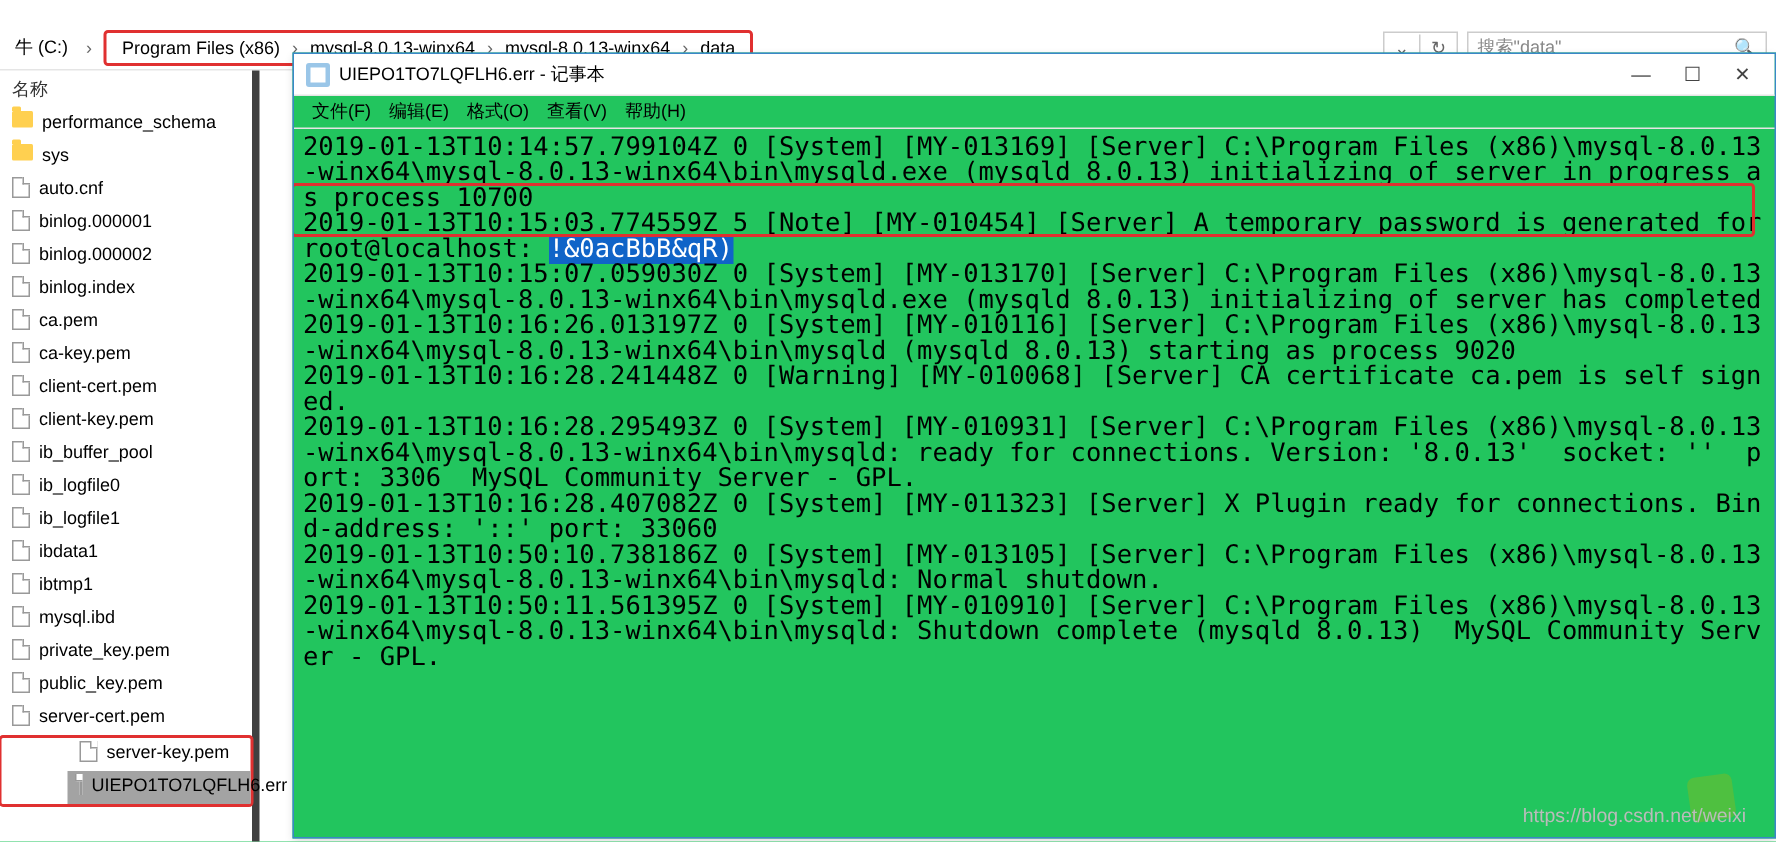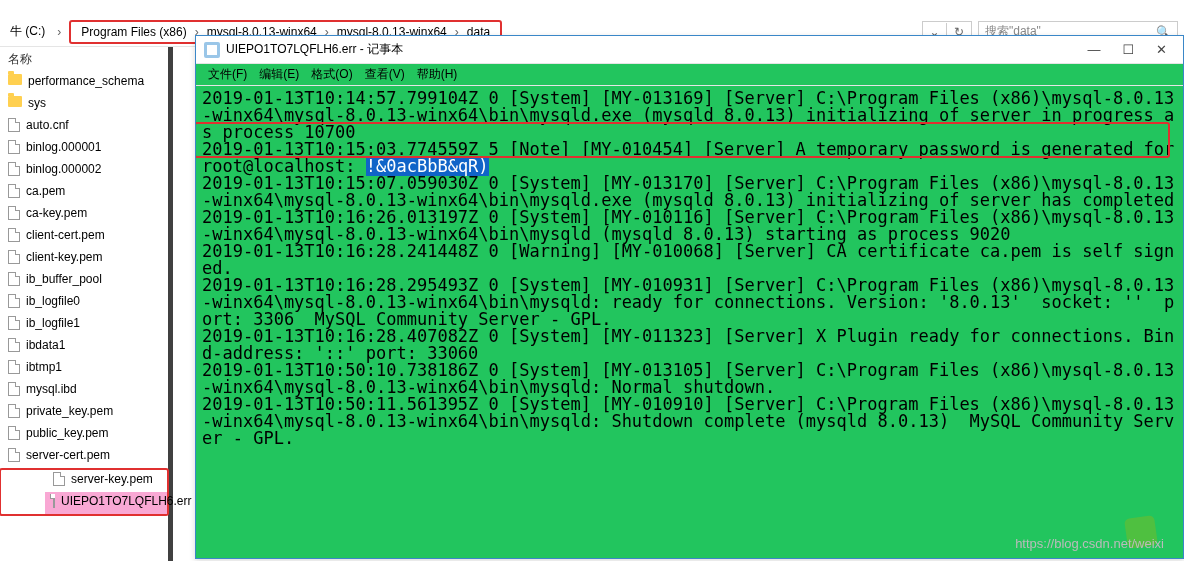--- a/index.html
+++ b/index.html
@@ -89,6 +89,10 @@
         <div class="file-item">
           <span class="file-icon"></span>
           <span>binlog.000002</span>
+        </div>
+        <div class="file-item">
+          <span class="file-icon"></span>
+          <span>binlog.index</span>
         </div>
         <div class="file-item">
           <span class="file-icon"></span>

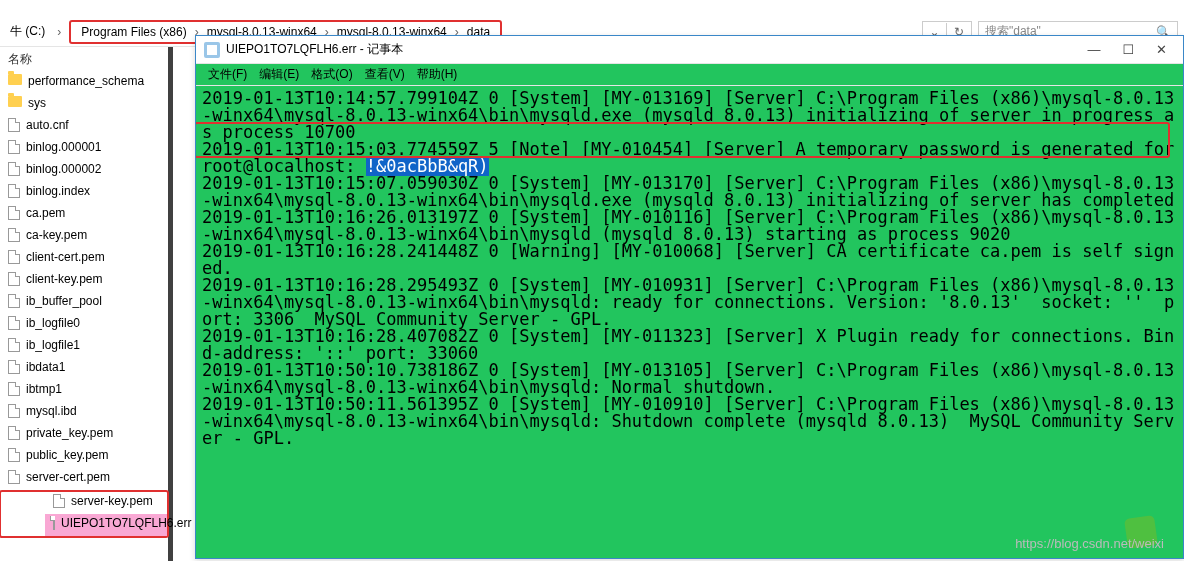--- a/index.html
+++ b/index.html
@@ -20,7 +20,7 @@
 .sidebar { width: 173px; border-right: 5px solid #404040; }
 .side-header { padding: 4px 8px; color: #333; font-size: 12px; }
 .file-item { display: flex; gap: 6px; padding: 2px 8px; height: 22px; }
-.file-item.selected { background: #f9a8d4; }
+.file-item.selected { background: #a3a3a3; }
 .folder-icon { width: 14px; height: 11px; background: #ffd050; border-radius: 1px; display: inline-block; position: relative; }
 .folder-icon::before { content: ''; position: absolute; top: -3px; left: 0; width: 6px; height: 3px; background: #ffd050; border-radius: 1px 1px 0 0; }
 .file-icon { width: 12px; height: 14px; background: #fff; border: 1px solid #999; display: inline-block; position: relative; }

